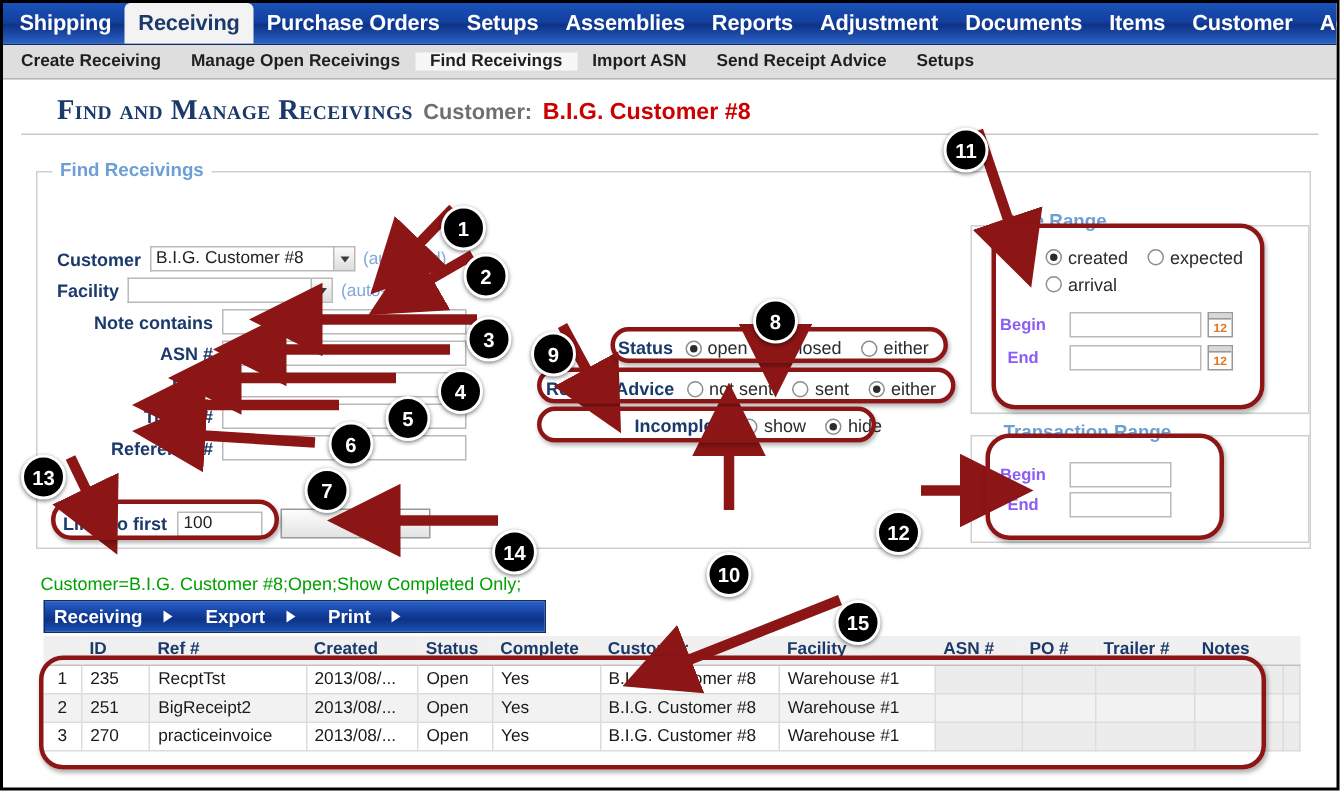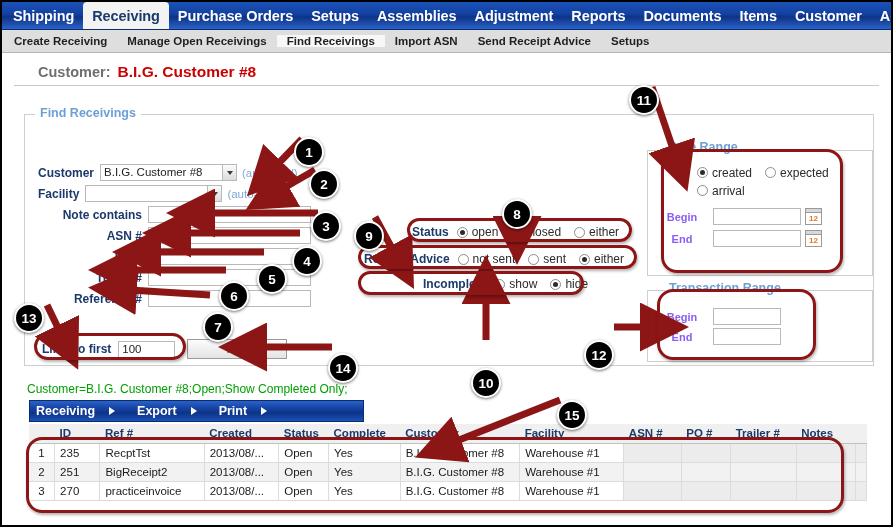--- a/index.html
+++ b/index.html
@@ -213,8 +213,8 @@
       <div class="mi">Purchase Orders</div>
       <div class="mi">Setups</div>
       <div class="mi">Assemblies</div>
+      <div class="mi">Reports</div>
       <div class="mi">Adjustment</div>
-      <div class="mi">Reports</div>
       <div class="mi">Documents</div>
       <div class="mi">Items</div>
       <div class="mi">Customer</div>

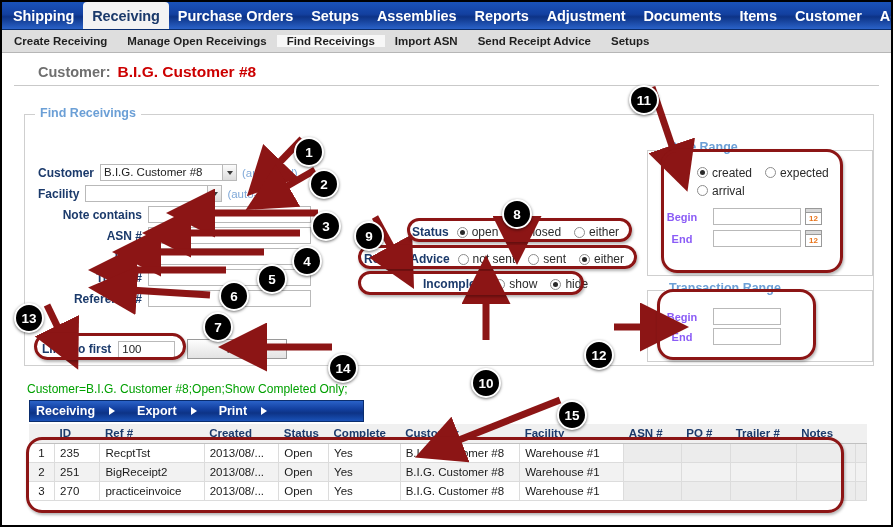--- a/index.html
+++ b/index.html
@@ -231,6 +231,7 @@
     </div>
 
   <div class="pagetitle-wrap">
+    <span class="pt-main">Find and Manage Receivings</span>
     <span class="pt-label">Customer:</span>
     <span class="pt-cust">B.I.G. Customer #8</span>
   </div>

